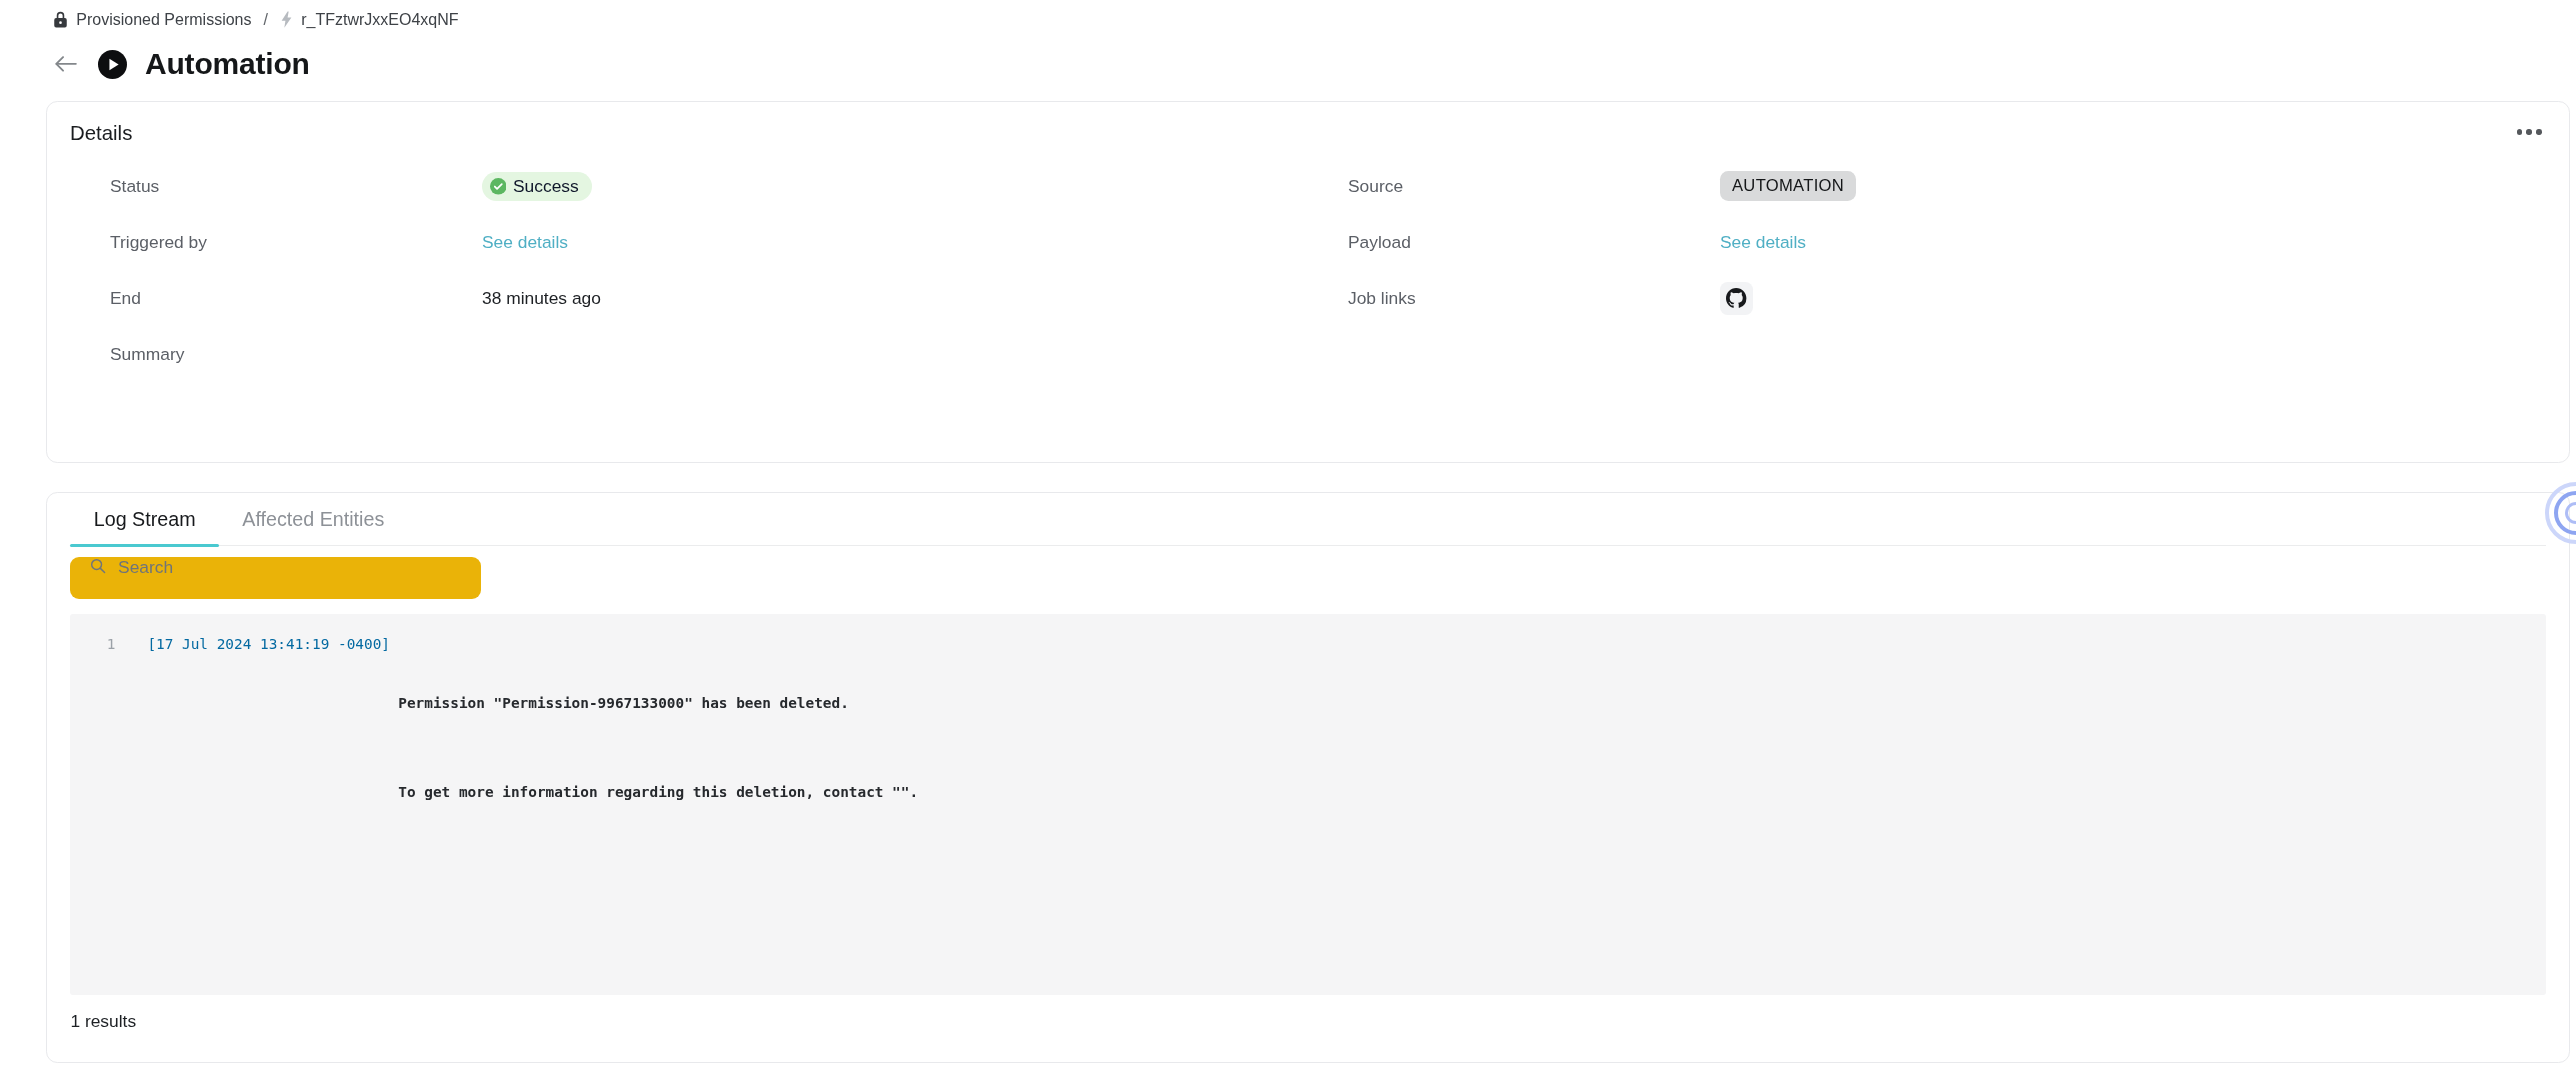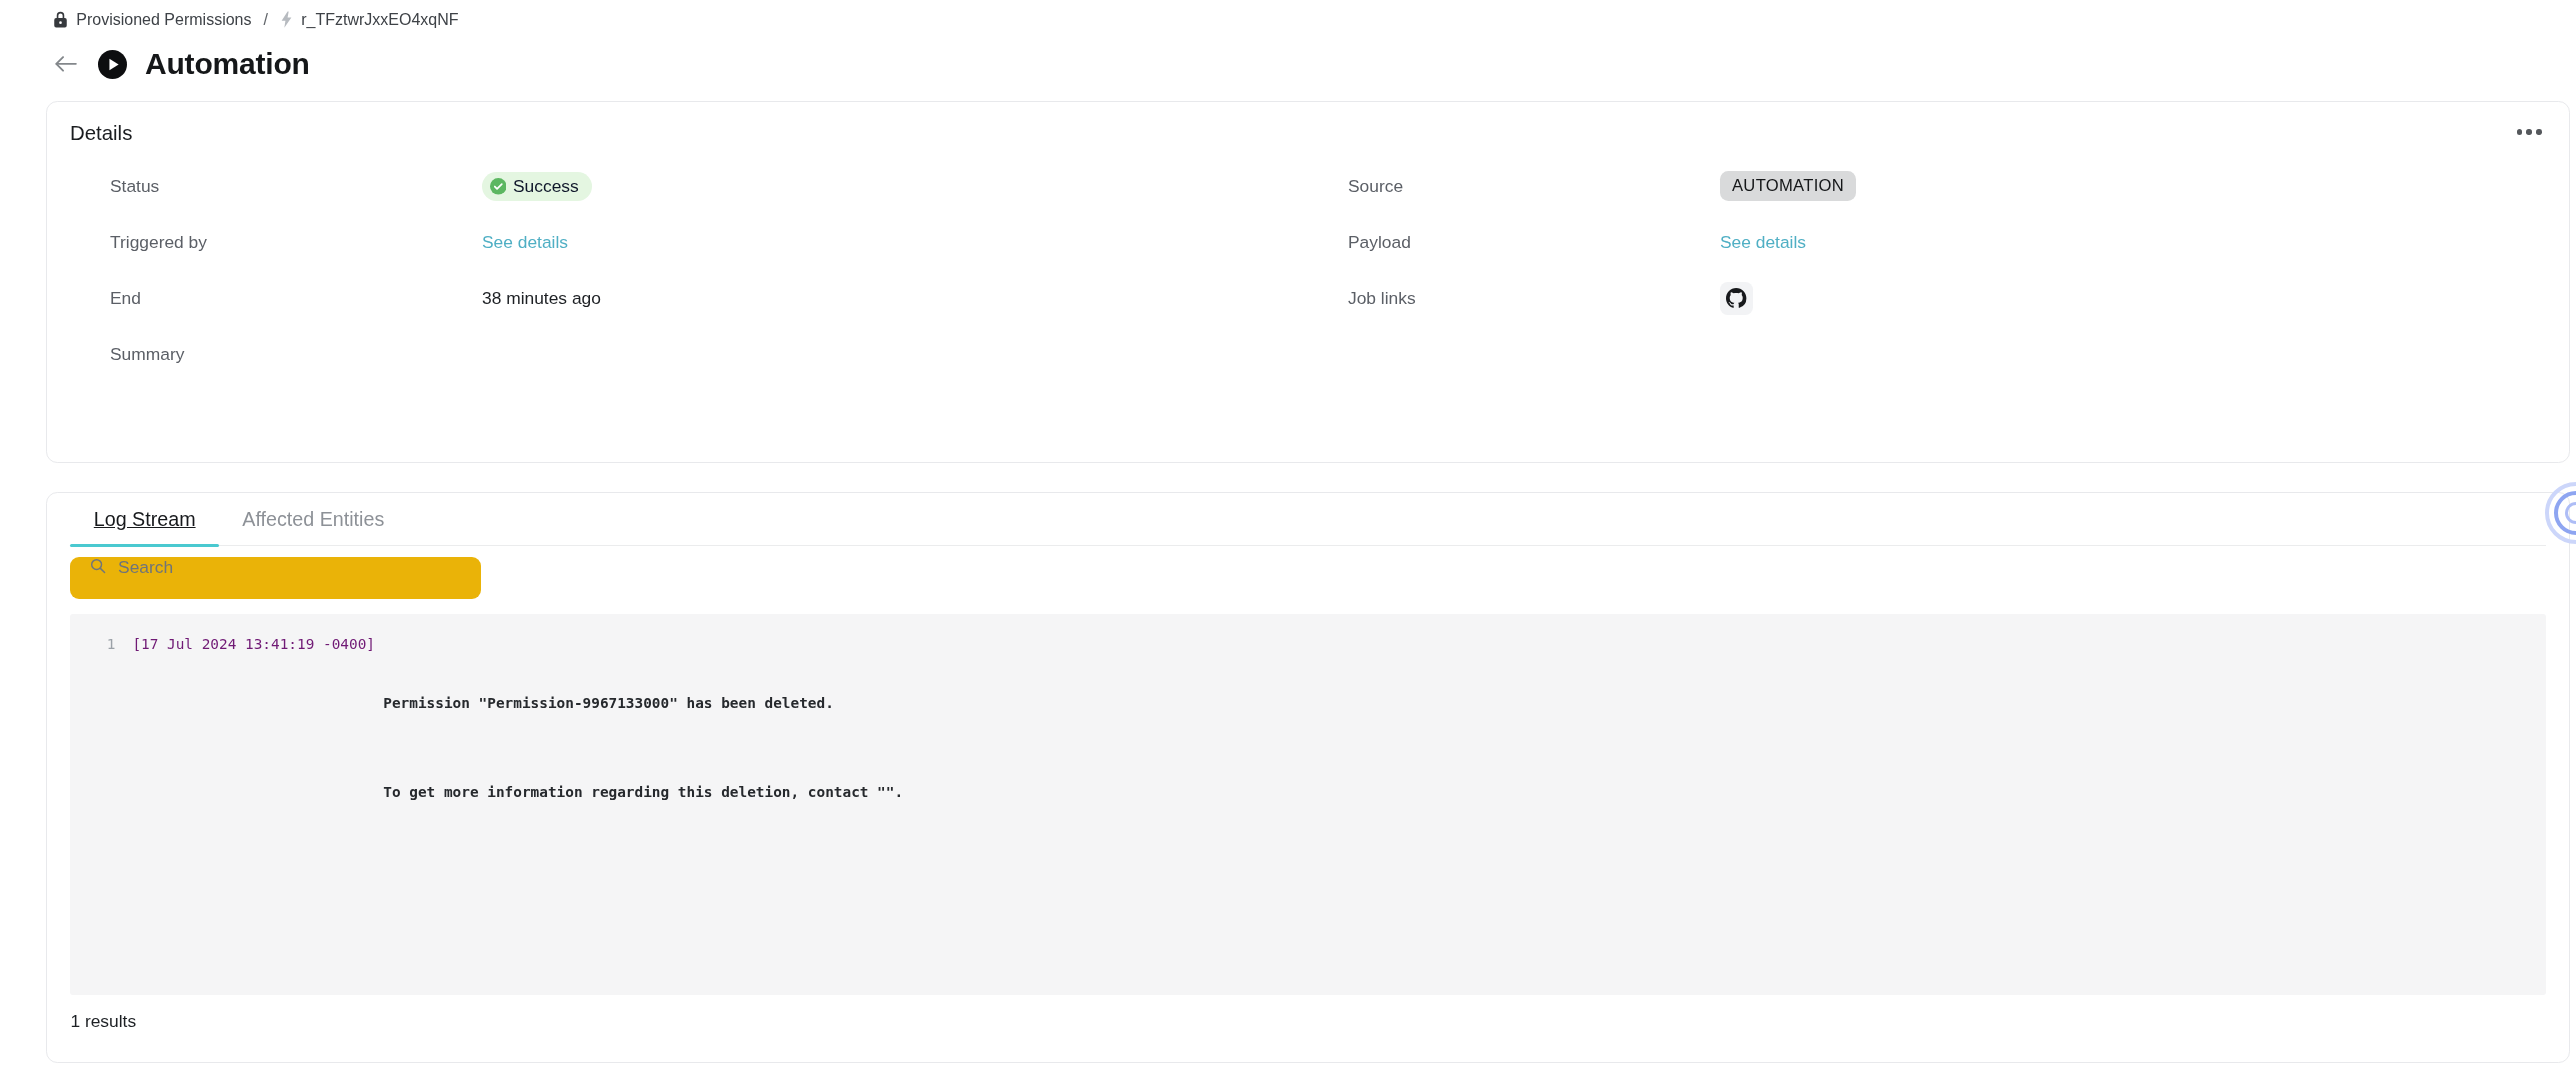--- a/index.html
+++ b/index.html
@@ -52,7 +52,7 @@
   .tabs-wrap { margin:0 23.4px; height:53px; display:flex; border-bottom:0.8px solid #ebeced; }
   .tab { position:relative; display:flex; align-items:center; padding:0 23.4px;
          font-size:19.7px; color:#8d9197; cursor:pointer; }
-  .tab.active { color:#17191c; font-weight:500;text-decoration:underline; }
+  .tab.active { color:#17191c; font-weight:500; }
   .tab.active::after { content:""; position:absolute; left:0; right:0; bottom:-2.3px;
                        height:3.8px; border-radius:2.3px; background:#4ac9d0; }
 

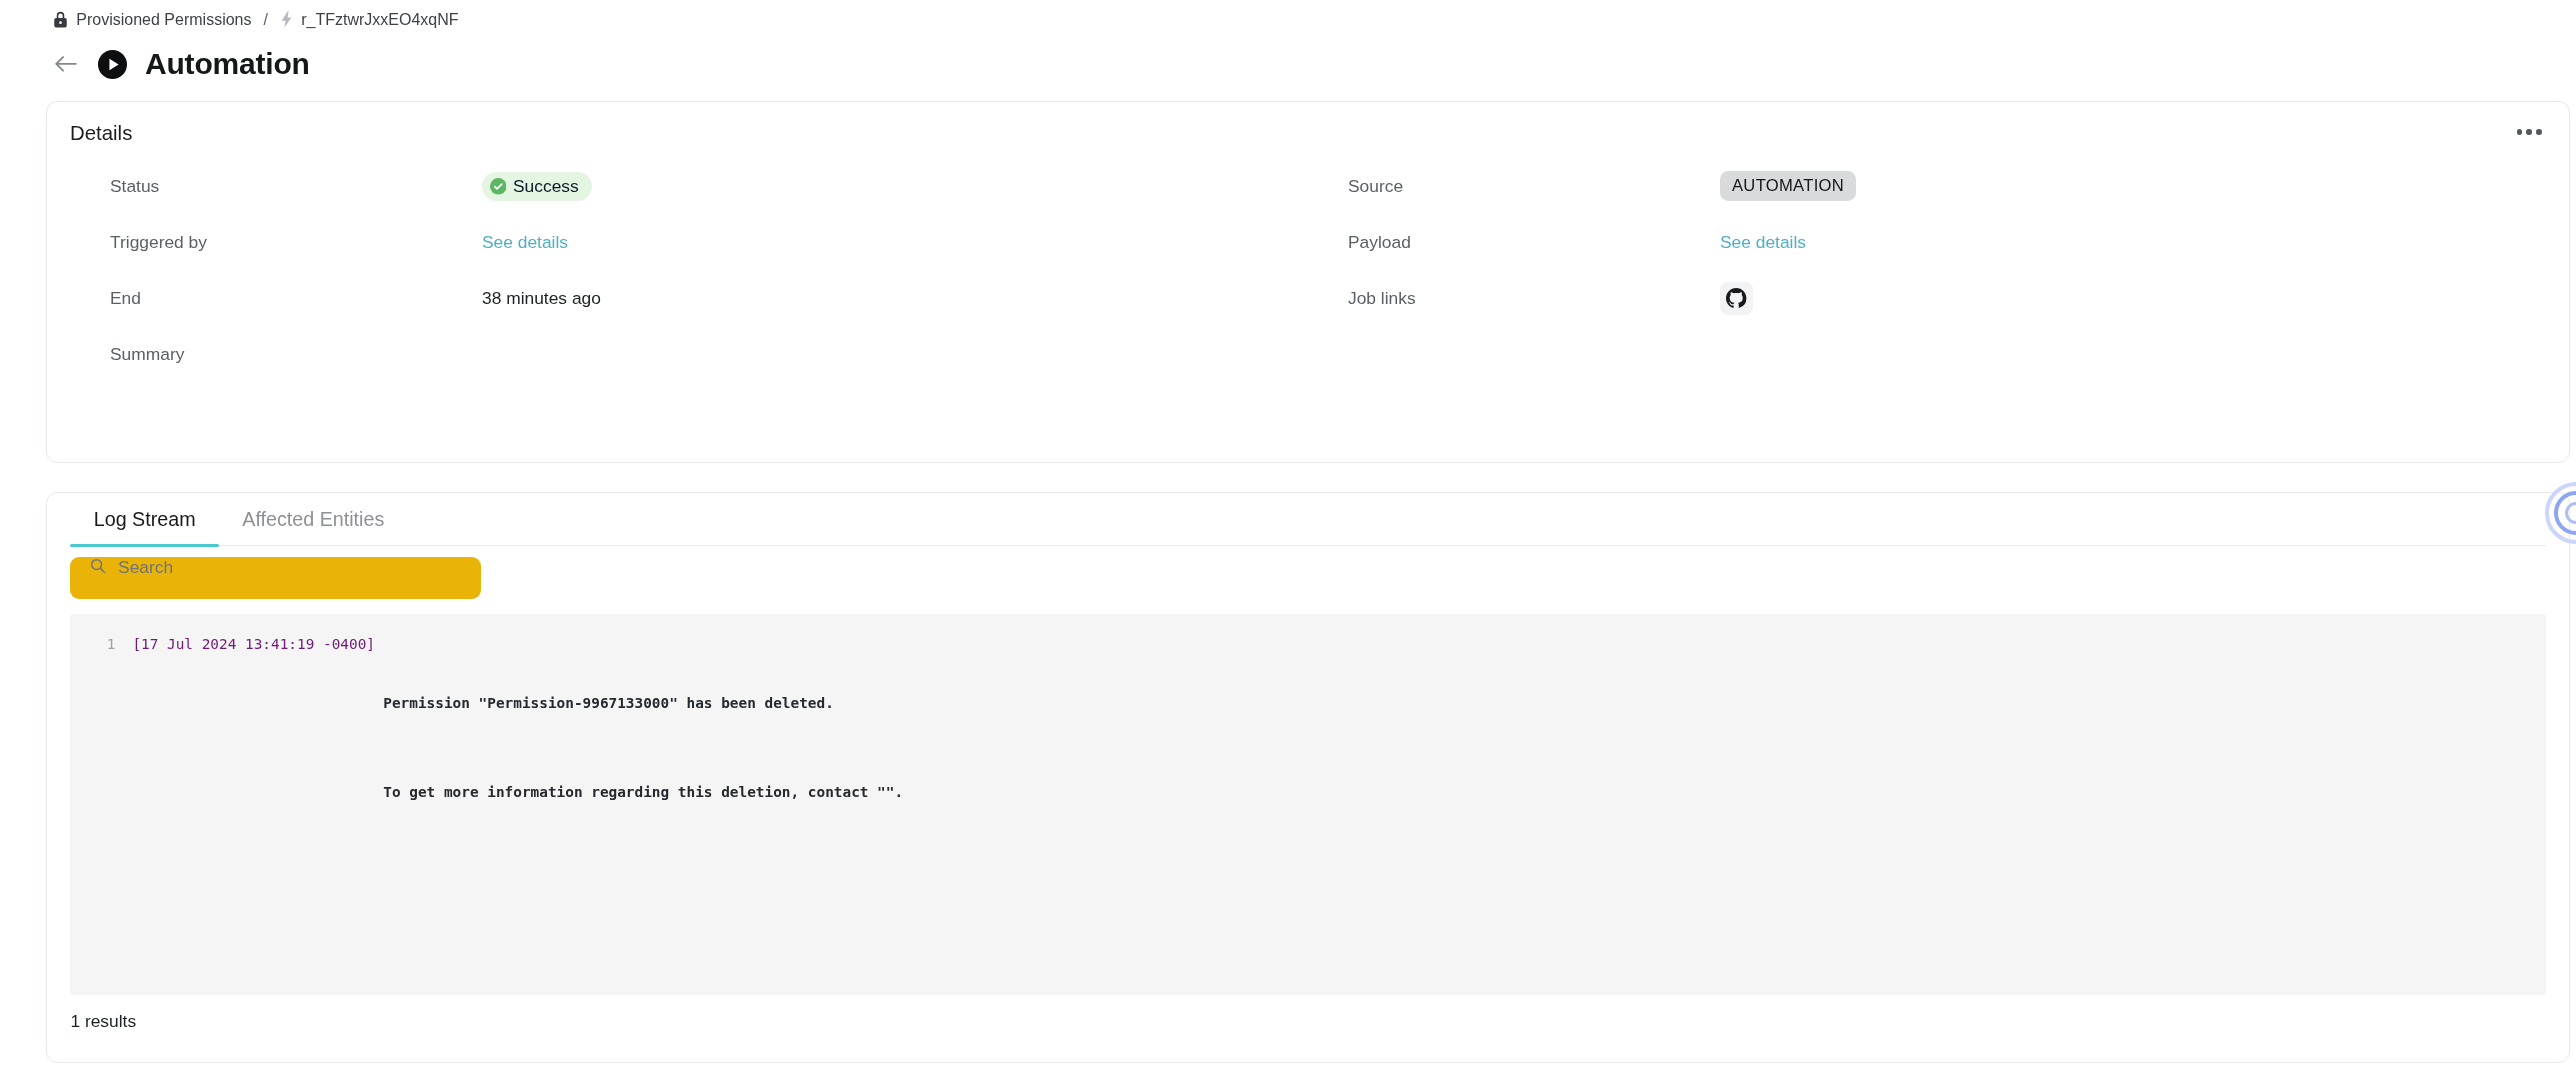--- a/index.html
+++ b/index.html
@@ -69,7 +69,7 @@
               font-family:"DejaVu Sans Mono", monospace; font-size:14.4px; line-height:29.5px; }
   .log-line { display:flex; align-items:flex-start; padding-left:15px; }
   .log-num { width:30px; flex:none; text-align:right; color:#9ba1a8; }
-  .log-ts  { margin-left:17px; flex:none; color:#701a75; }
+  .log-ts  { margin-left:32px; flex:none; color:#0369a1; }
   .log-msg { margin-left:8.3px; font-weight:700; color:#26292d; white-space:pre-wrap; }
 
   .results-label { margin:16px 0 0 23.4px; font-size:17.4px; font-weight:500; color:#1d2024; }

